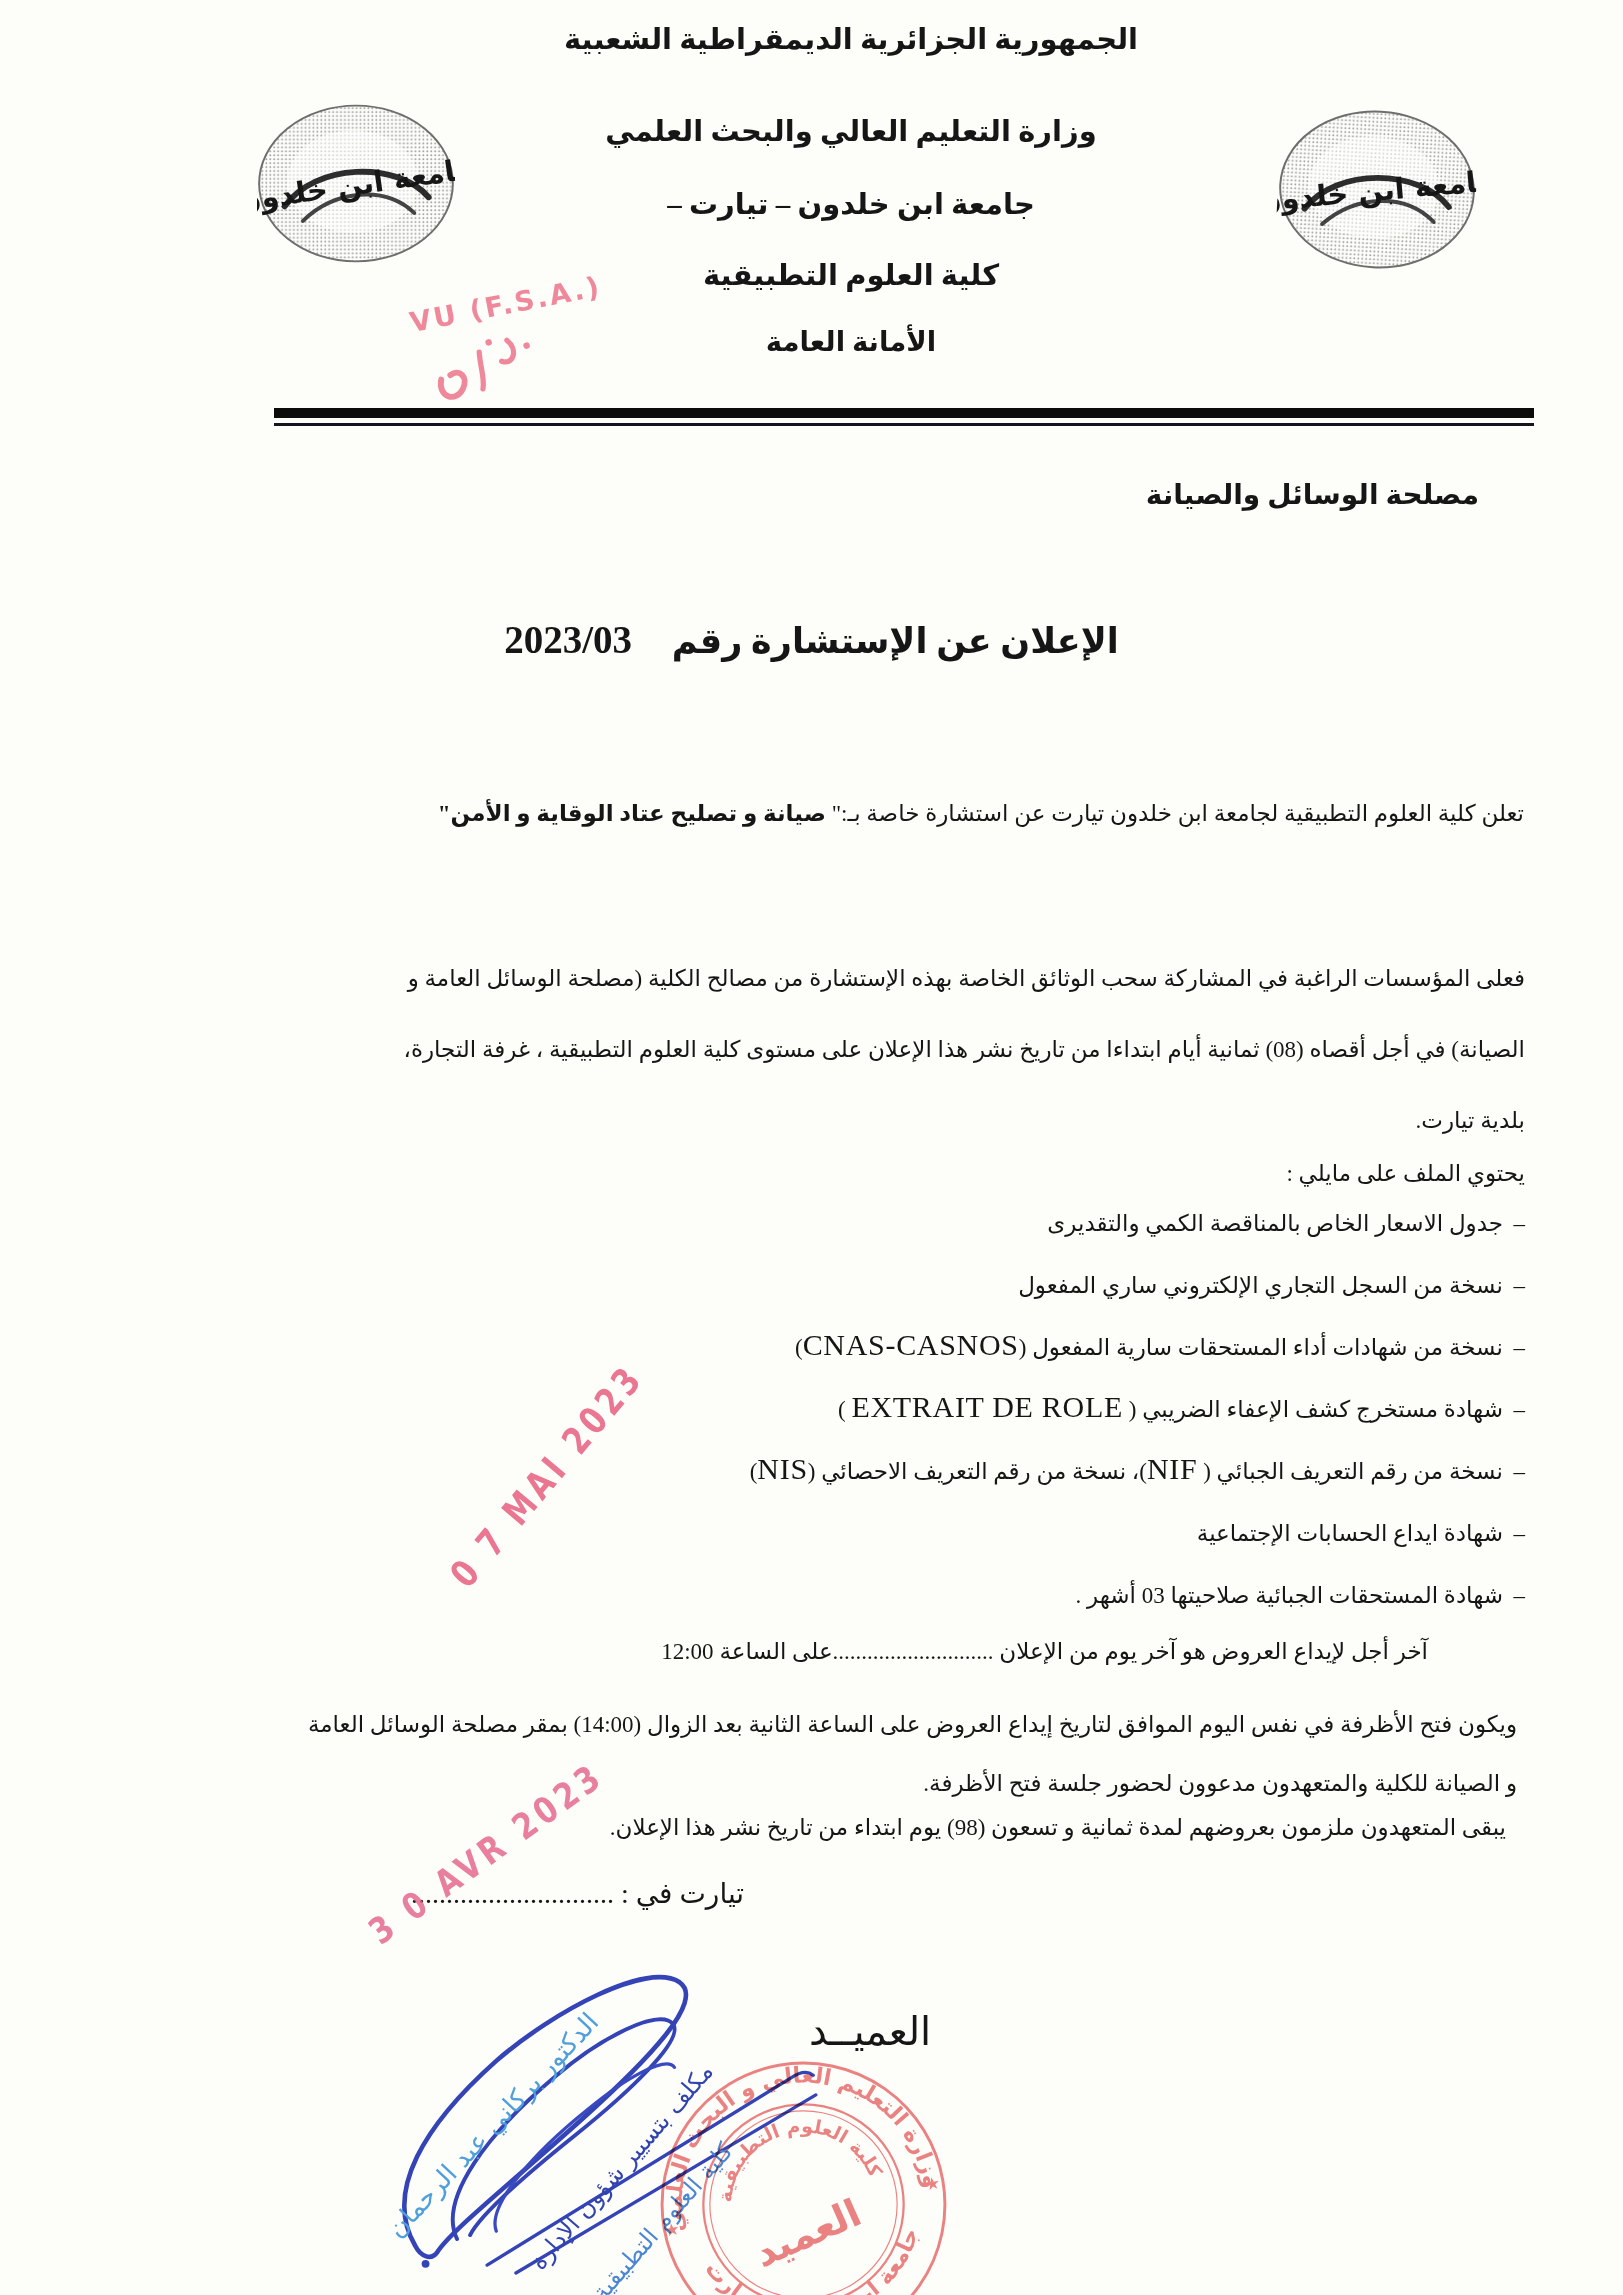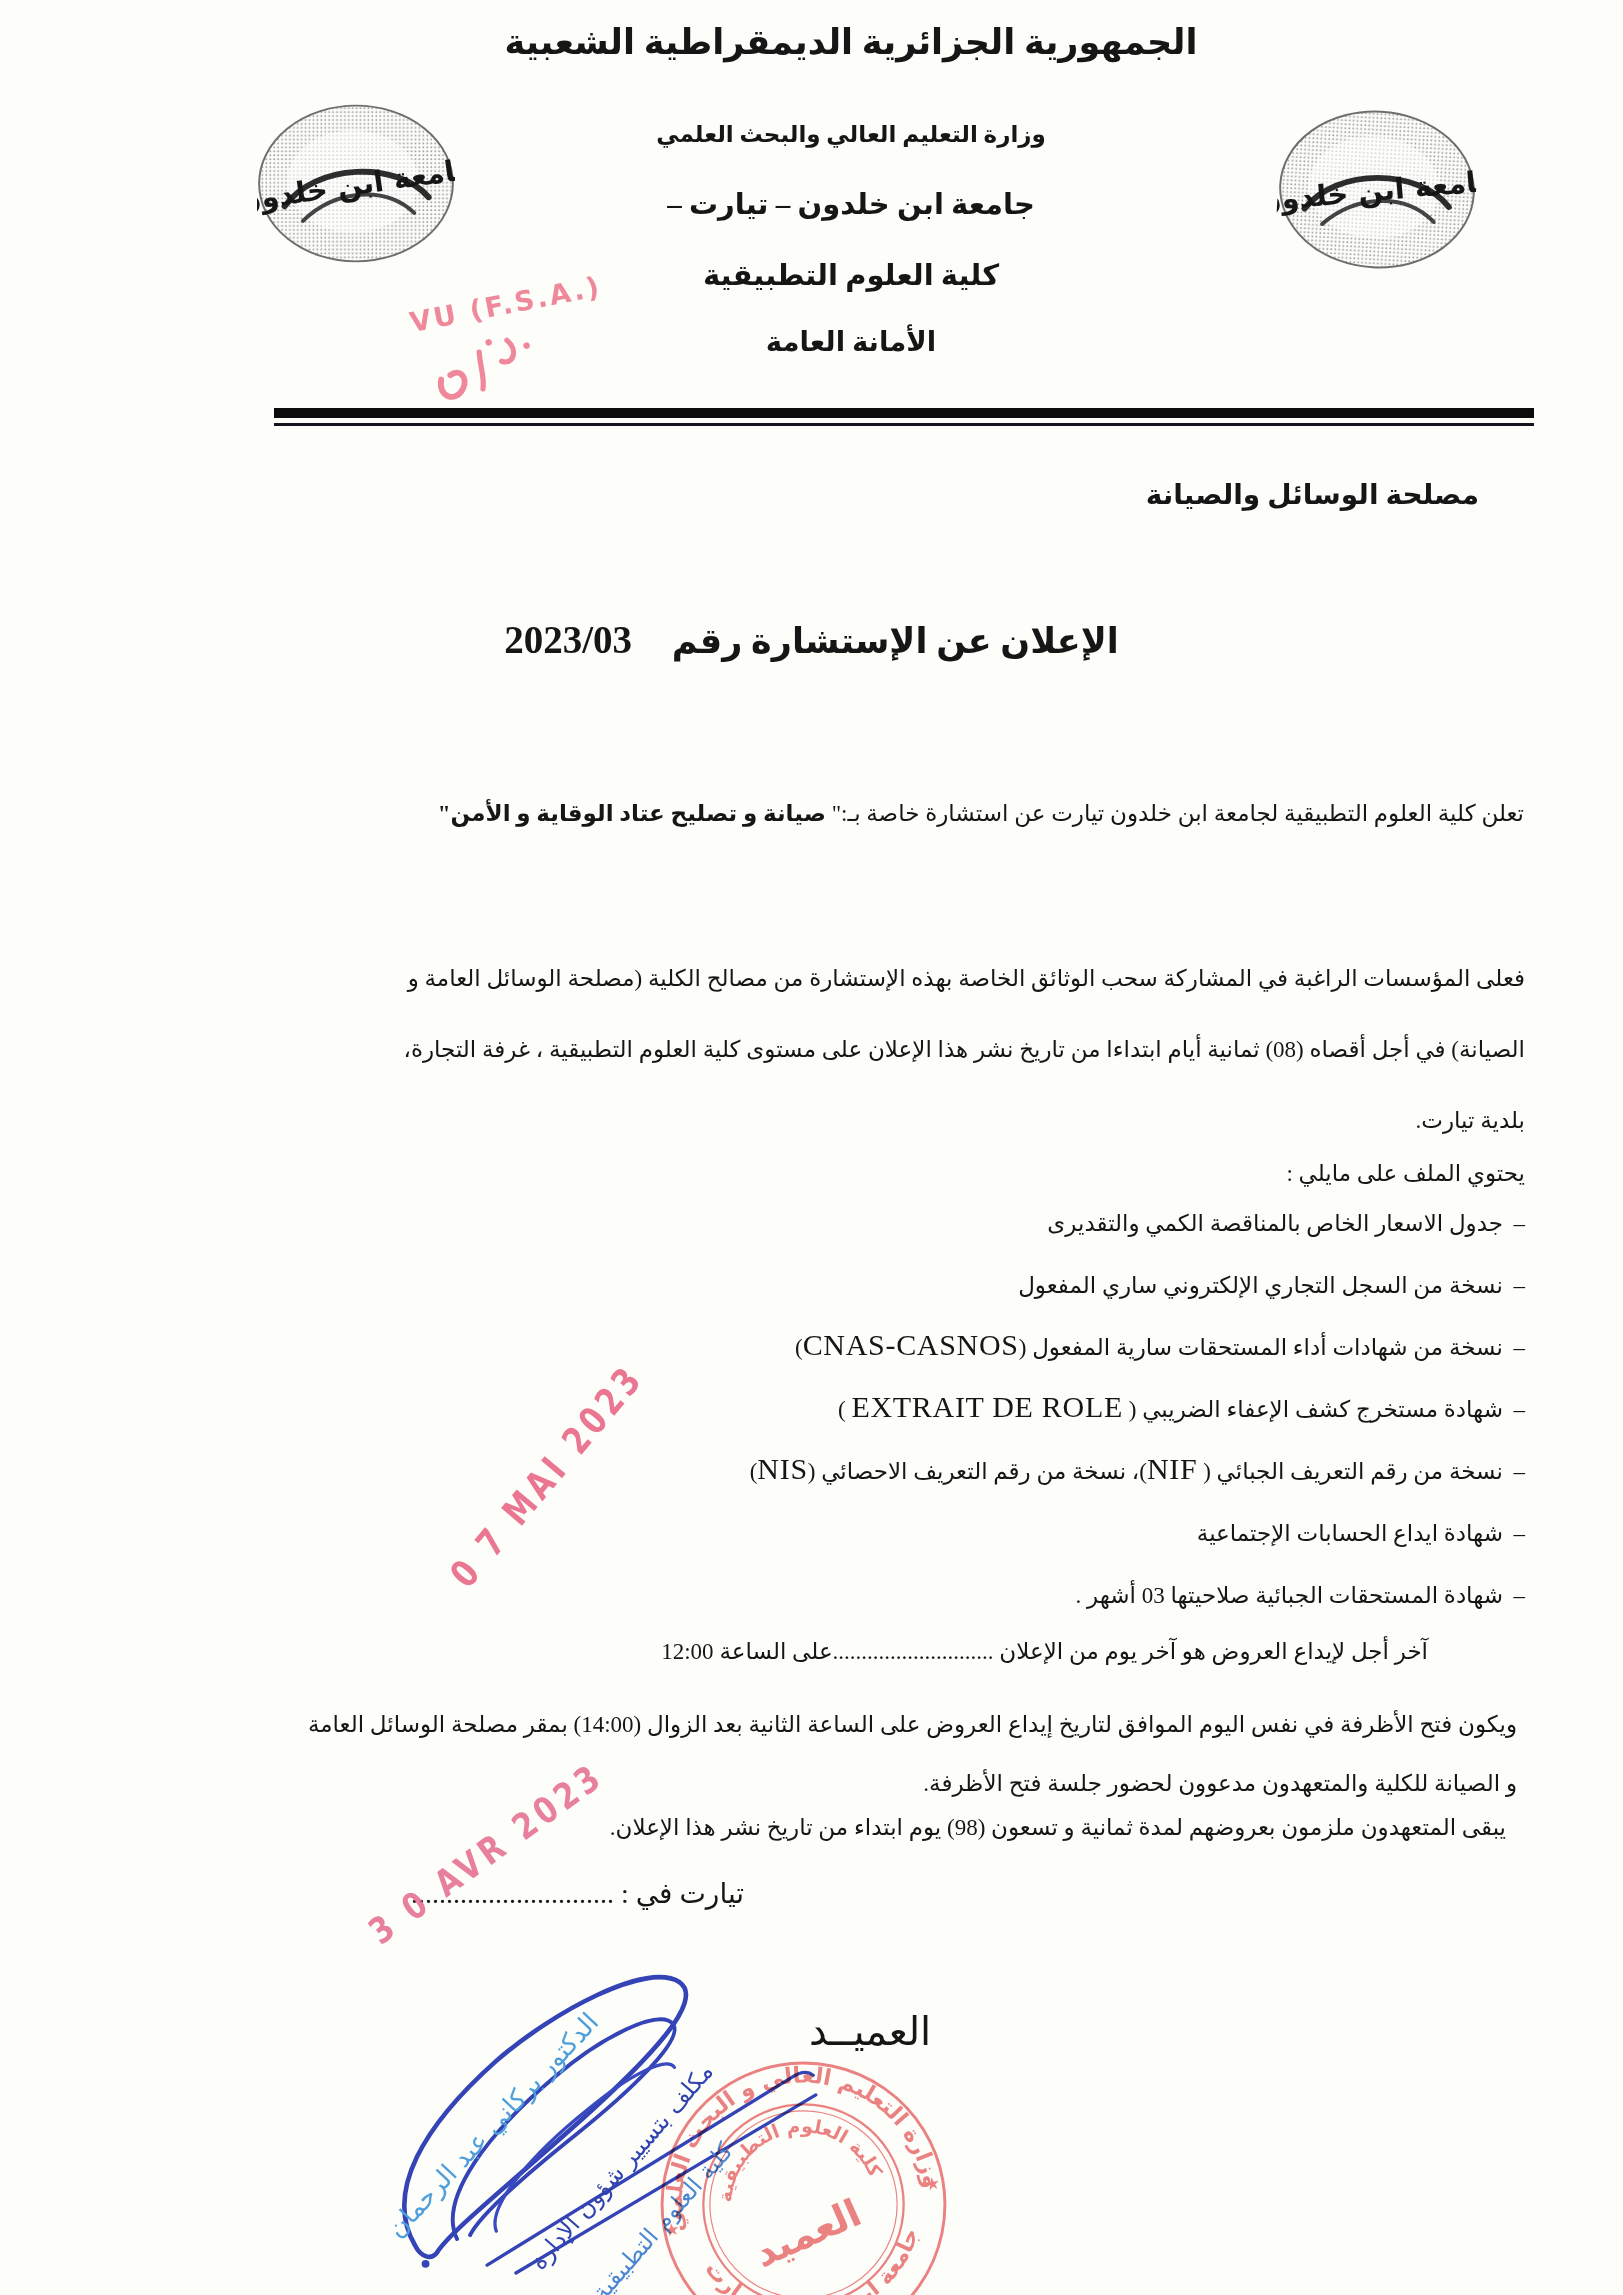--- a/index.html
+++ b/index.html
@@ -11,7 +11,7 @@
   
   .header{position:absolute;top:22px;left:0;right:0;text-align:center;direction:rtl;padding-left:79px;}
   .h-line{font-weight:bold;white-space:nowrap;}
-  .h-line.l0{font-size:35px;margin-bottom:58px;}
+  .h-line.l0{font-size:29px;margin-bottom:58px;}
   .h-line.l1{font-size:23px;margin-bottom:39px;margin-top:28px;}
   .h-line.l2{font-size:29px;margin-bottom:37px;}
   .h-line.l3{font-size:29px;margin-bottom:33px;}

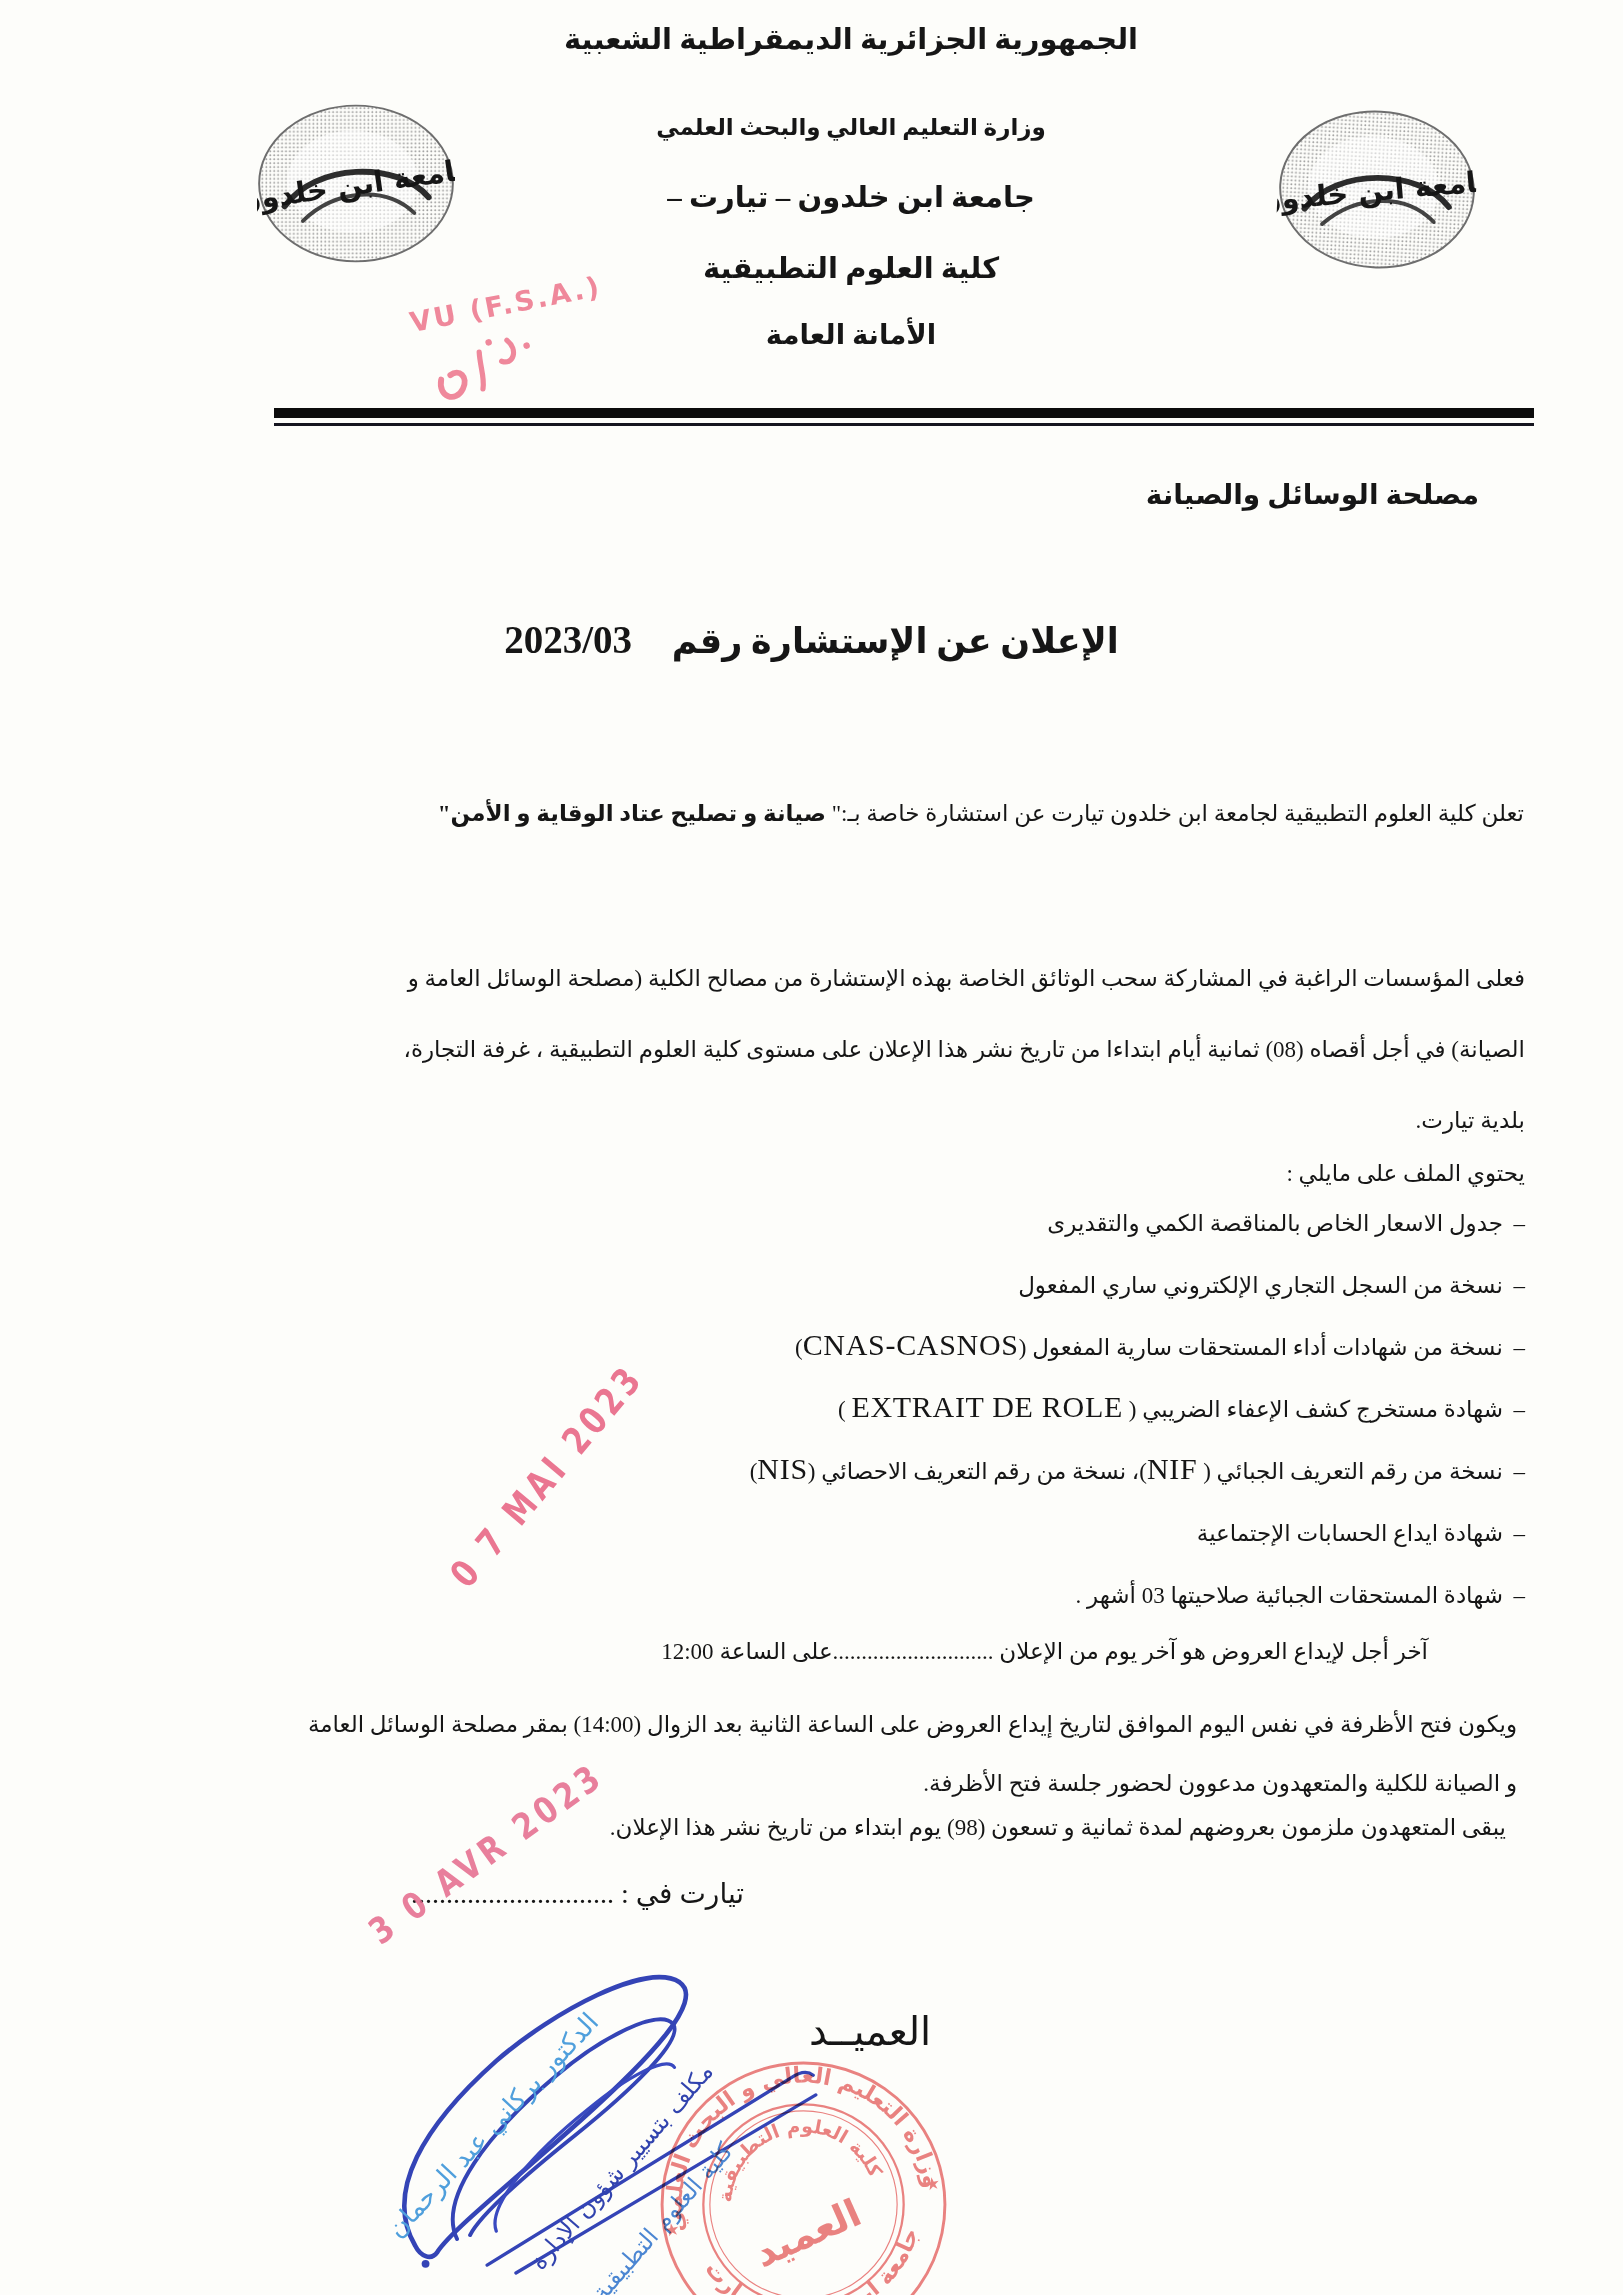--- a/index.html
+++ b/index.html
@@ -12,7 +12,7 @@
   .header{position:absolute;top:22px;left:0;right:0;text-align:center;direction:rtl;padding-left:79px;}
   .h-line{font-weight:bold;white-space:nowrap;}
   .h-line.l0{font-size:29px;margin-bottom:58px;}
-  .h-line.l1{font-size:23px;margin-bottom:39px;margin-top:28px;}
+  .h-line.l1{font-size:29px;margin-bottom:39px;margin-top:28px;}
   .h-line.l2{font-size:29px;margin-bottom:37px;}
   .h-line.l3{font-size:29px;margin-bottom:33px;}
   .h-line.l4{font-size:27.5px;}

